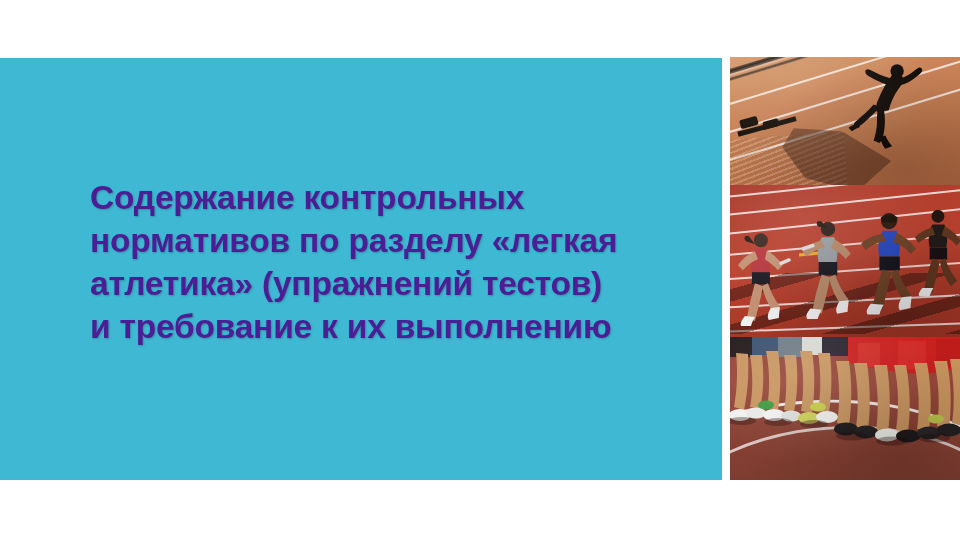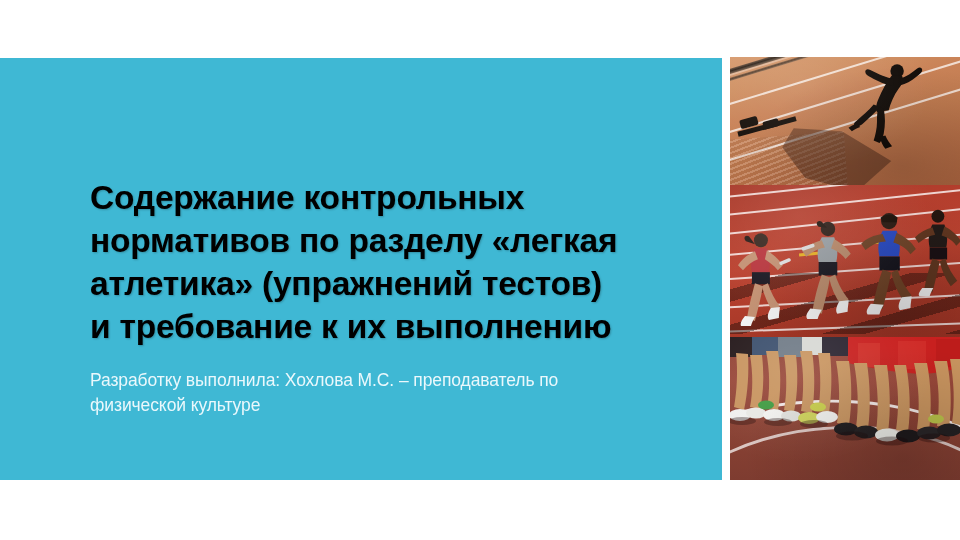--- a/index.html
+++ b/index.html
@@ -45,7 +45,7 @@
 
   .slide-title {
     margin: 0;
-    color: #000000;
+    color: #4c1d95;
     font-size: 33.5px;
     line-height: 43px;
     font-weight: bold;

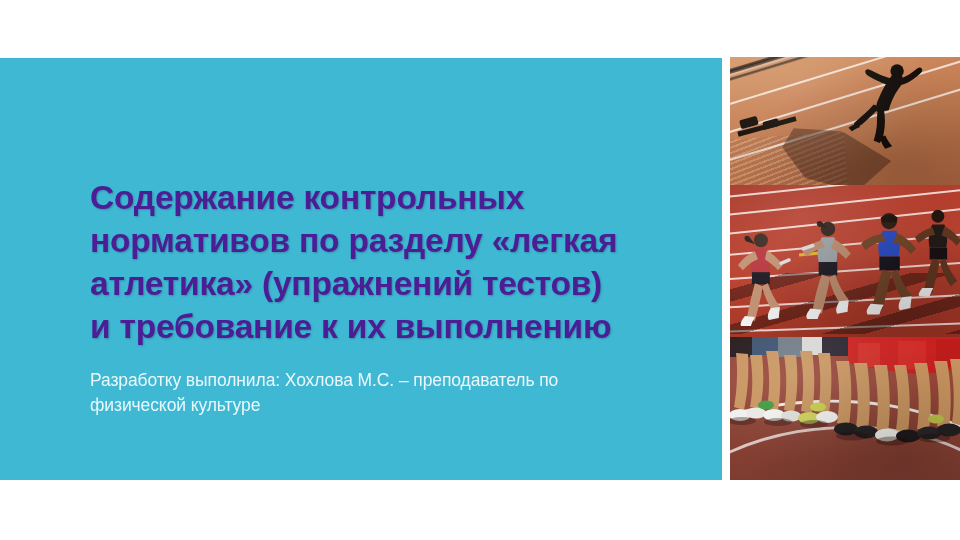--- a/index.html
+++ b/index.html
@@ -180,7 +180,6 @@
 нормативов по разделу «легкая
 атлетика» (упражнений тестов)
 и требование к их выполнению</h1>
-      <p class="slide-subtitle">Разработку выполнила: Хохлова М.С. – преподаватель по физической культуре</p>
     </div>
   </div>
 

